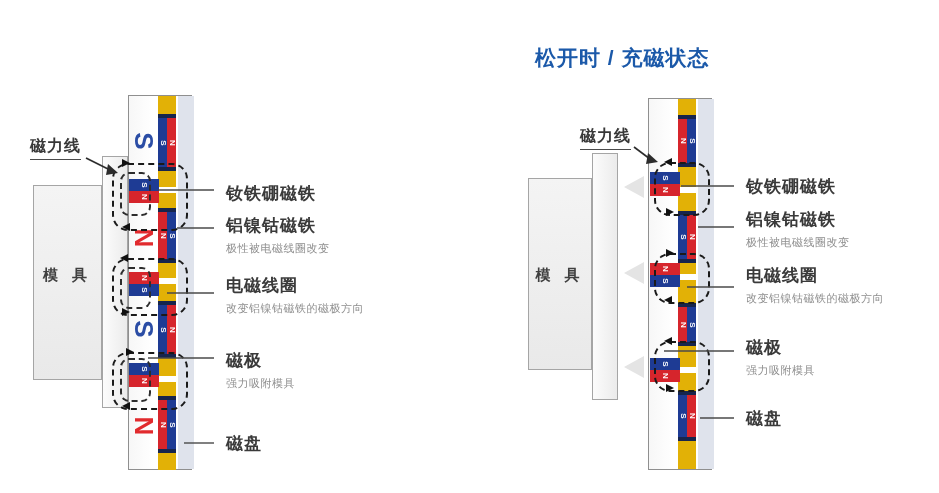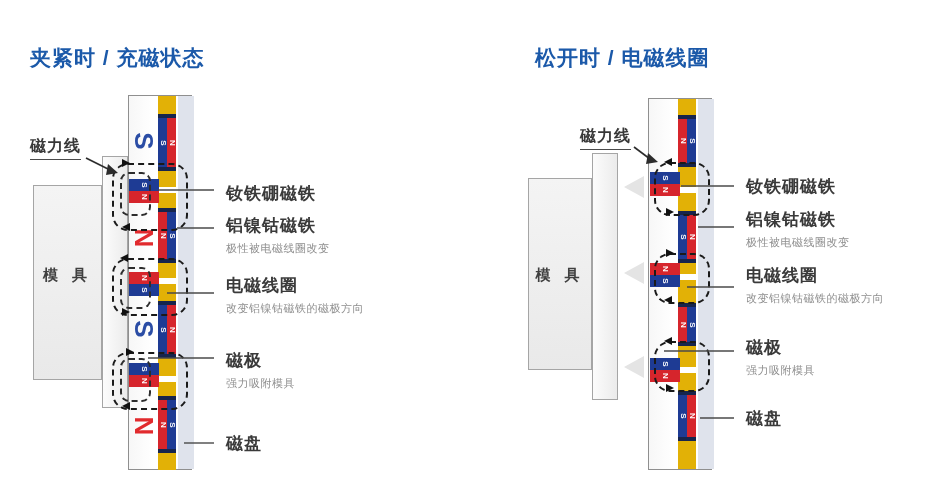--- a/index.html
+++ b/index.html
@@ -41,7 +41,6 @@
 <div id="stage">
 
   <div class="abs" style="inset:0;">
-    <div class="title" style="left:30px;top:44px;">夹紧时 / 充磁状态</div>
 
     <div class="mold" style="left:33px;top:185px;width:69px;height:195px;"></div>
     <div class="plate" style="left:102px;top:156px;width:26px;height:252px;"></div>

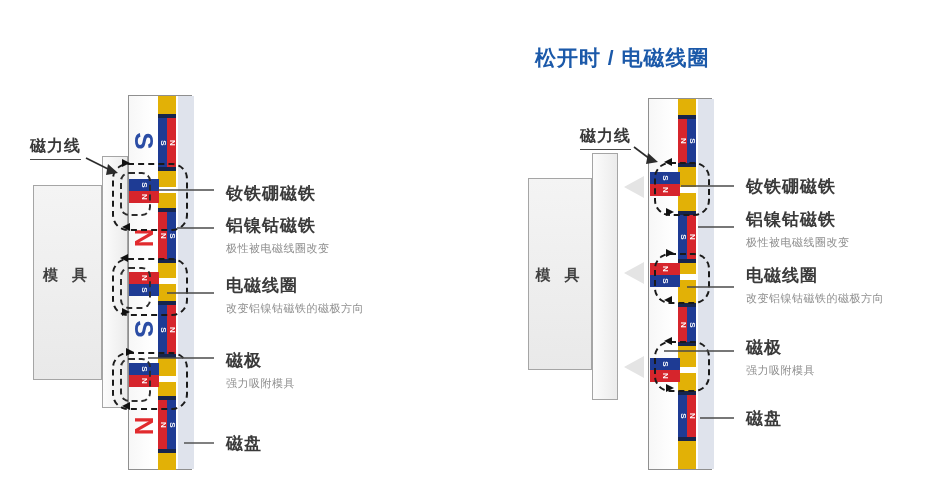--- a/index.html
+++ b/index.html
@@ -155,7 +155,7 @@
   </div>
 
   <div class="abs" style="inset:0;">
-    <div class="title" style="left:535px;top:44px;">松开时 / 电磁线圈</div>
+    <div class="title" style="left:535px;top:44px;">松开时 / 充磁状态</div>
 
     <div class="mold" style="left:528px;top:178px;width:64px;height:192px;"></div>
     <div class="plate" style="left:592px;top:153px;width:26px;height:247px;"></div>

